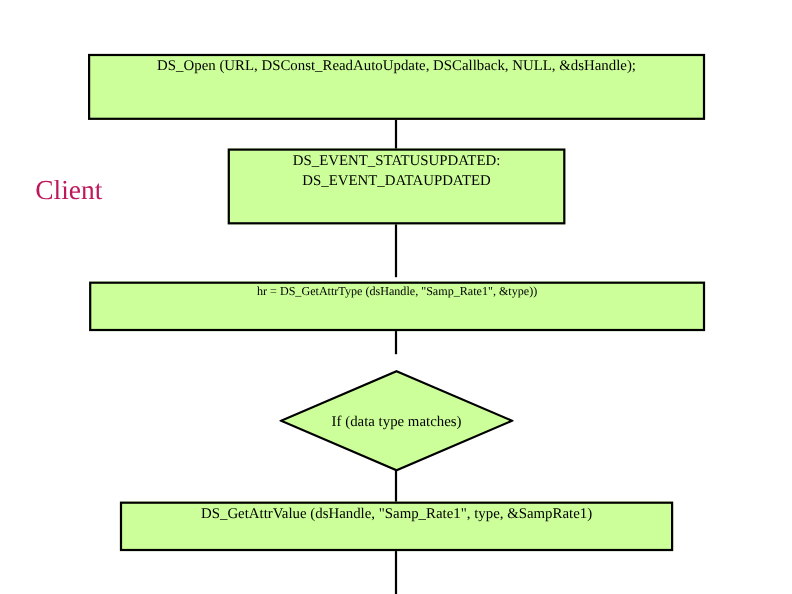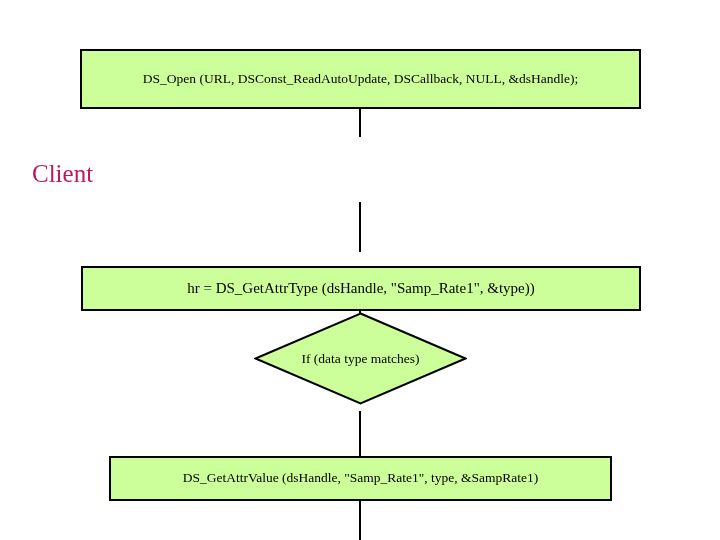--- a/index.html
+++ b/index.html
@@ -33,7 +33,6 @@
     display: flex;
     flex-direction: column;
     align-items: center;
-    justify-content: center;
     text-align: center;
     color: #000000;
     line-height: 1.35;

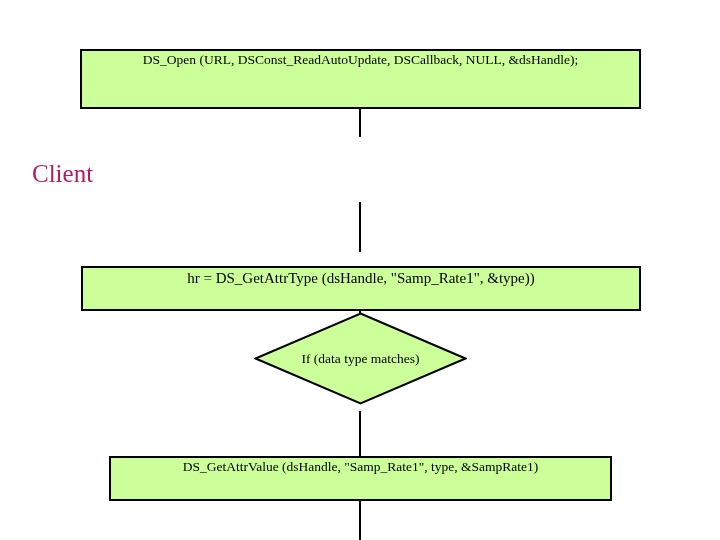--- a/index.html
+++ b/index.html
@@ -125,6 +125,10 @@
     <span class="line">DS_Open (URL, DSConst_ReadAutoUpdate,   DSCallback, NULL, &amp;dsHandle);</span>
   </div>
 
+  <div class="node-box" id="box-events">
+    <span class="line">DS_EVENT_STATUSUPDATED:</span>
+    <span class="line">DS_EVENT_DATAUPDATED</span>
+  </div>
 
   <div class="node-box" id="box-gettype">
     <span class="line">hr = DS_GetAttrType (dsHandle, "Samp_Rate1", &amp;type))</span>

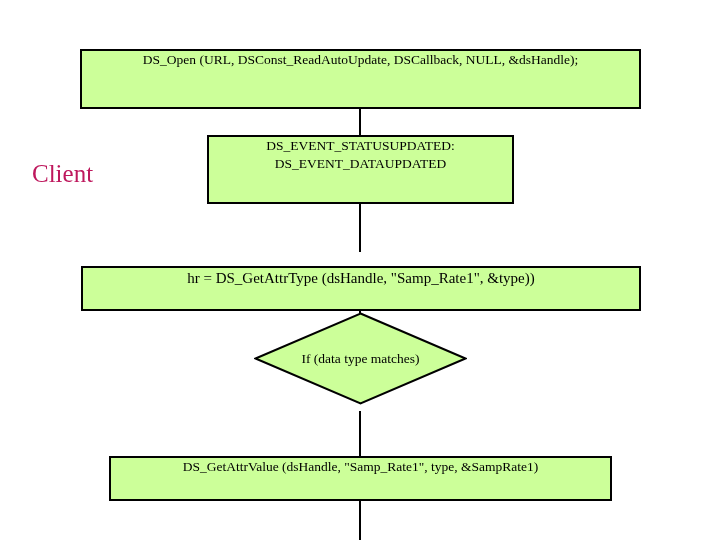--- a/index.html
+++ b/index.html
@@ -57,10 +57,10 @@
   }
   #box-gettype {
     left: 81px;
-    top: 266px;
+    top: 256px;
     width: 560px;
     height: 45px;
-    font-size: 15px;
+    font-size: 11px;
   }
   #box-getvalue {
     left: 109px;

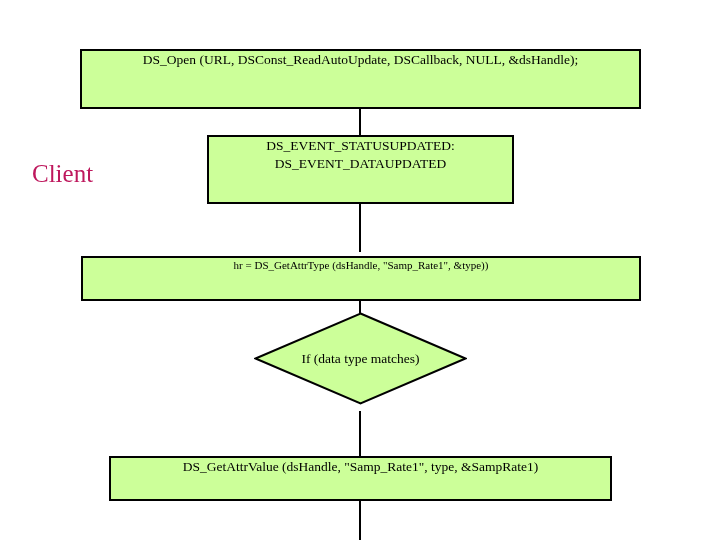--- a/index.html
+++ b/index.html
@@ -72,7 +72,7 @@
   #diamond-wrap {
     position: absolute;
     left: 254px;
-    top: 312px;
+    top: 336px;
     width: 213px;
     height: 93px;
   }

